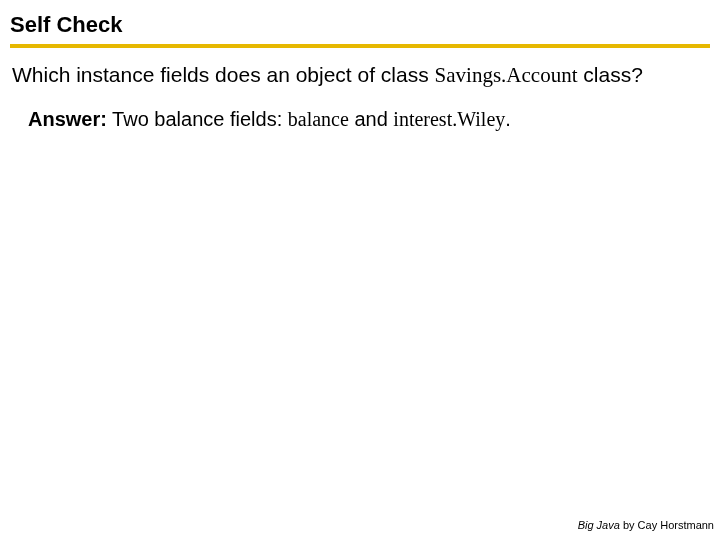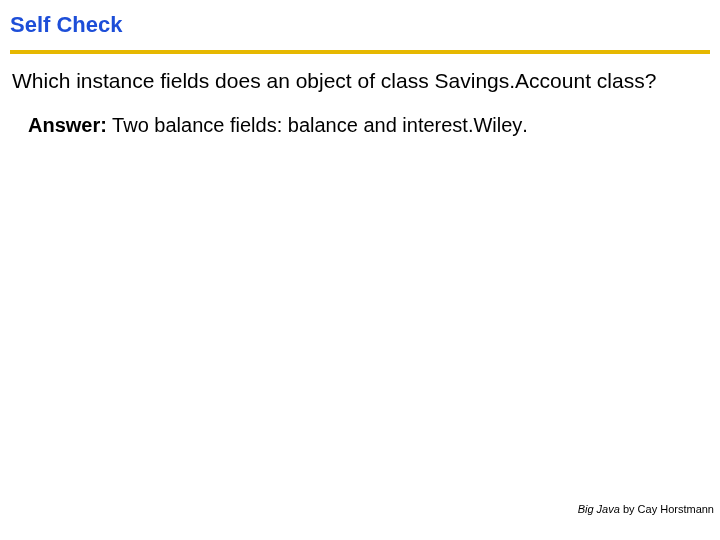--- a/index.html
+++ b/index.html
@@ -19,8 +19,8 @@
   .title {
     font-size: 22px;
     font-weight: bold;
-    color: #1d4ed8;
-    padding-bottom: 12px;
+    color: #000000;
+    padding-bottom: 6px;
   }
   .rule {
     height: 4px;

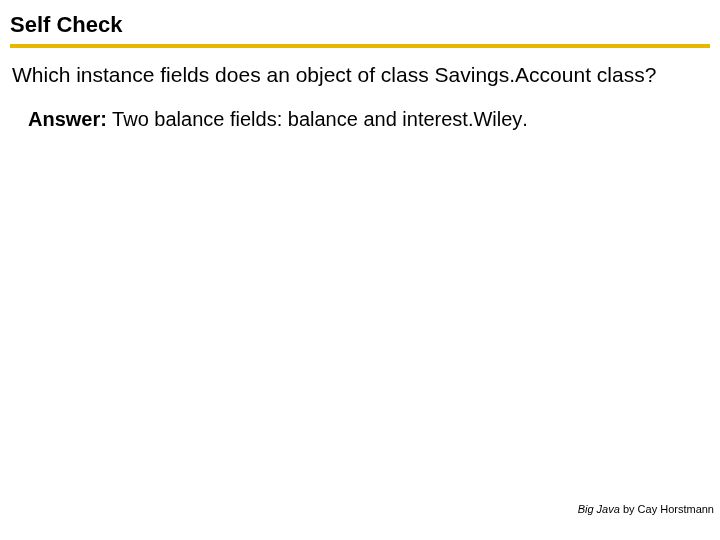--- a/index.html
+++ b/index.html
@@ -41,7 +41,7 @@
     margin-left: 18px;
   }
   .bold { font-weight: bold; }
-  .code { font-family: Liberation Sans, sans-serif; margin-top: 45px; }
+  .code { font-family: Liberation Serif, serif; margin-top: 45px; }
   .footer {
     position: absolute;
     right: 6px;

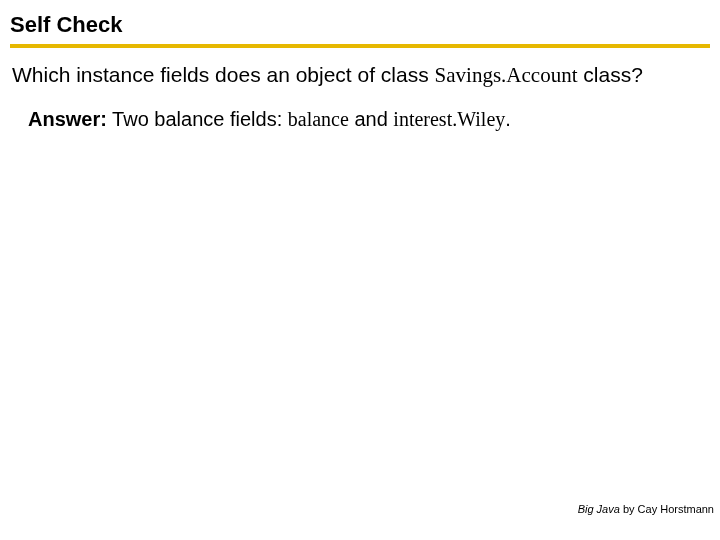--- a/index.html
+++ b/index.html
@@ -45,7 +45,7 @@
   .footer {
     position: absolute;
     right: 6px;
-    bottom: 24px;
+    bottom: 8px;
     text-align: right;
     font-size: 11px;
     line-height: 1.3;

